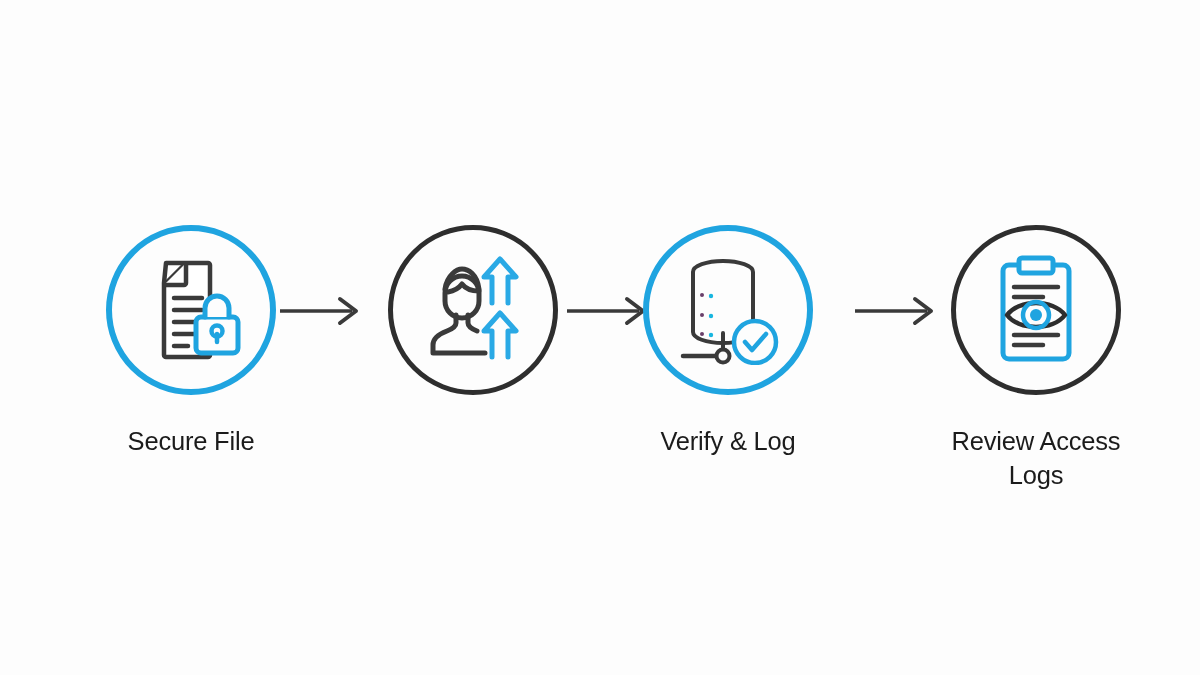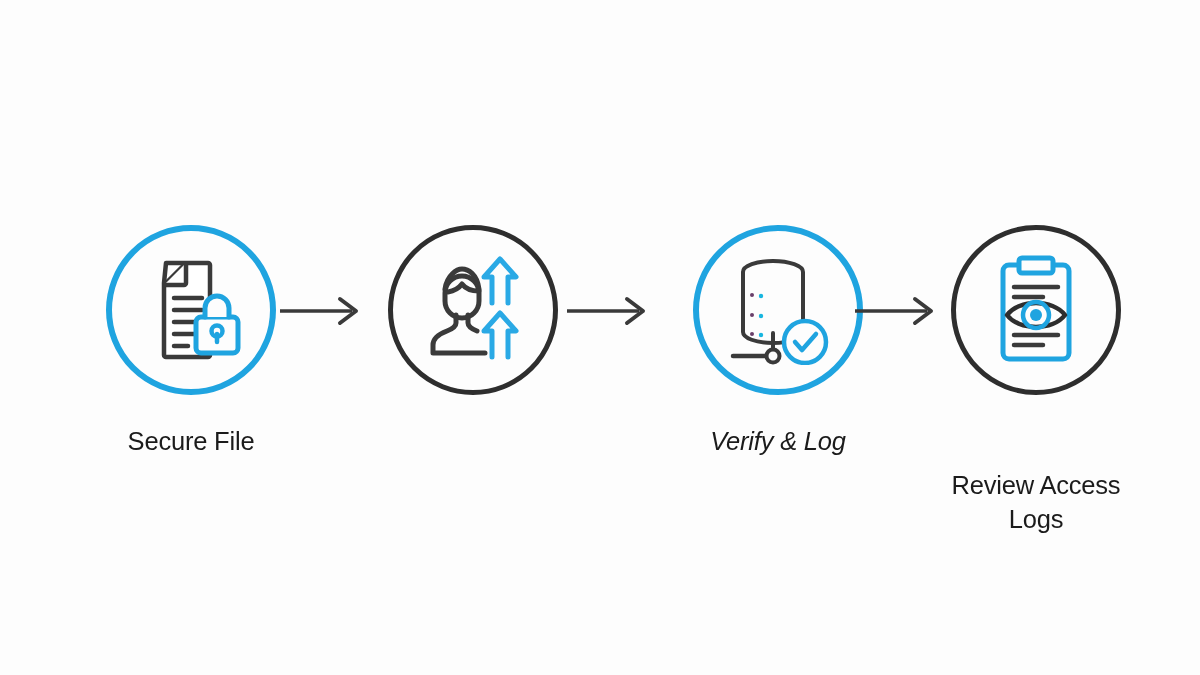--- a/index.html
+++ b/index.html
@@ -124,7 +124,7 @@
     </svg>
   </div>
 
-  <div class="step" style="left:663px;font-style:italic;">
+  <div class="step" style="left:613px;">
     <div class="circle accent">
       <span class="icon-wrap">
         <svg viewBox="0 0 110 110" fill="none" xmlns="http://www.w3.org/2000/svg">

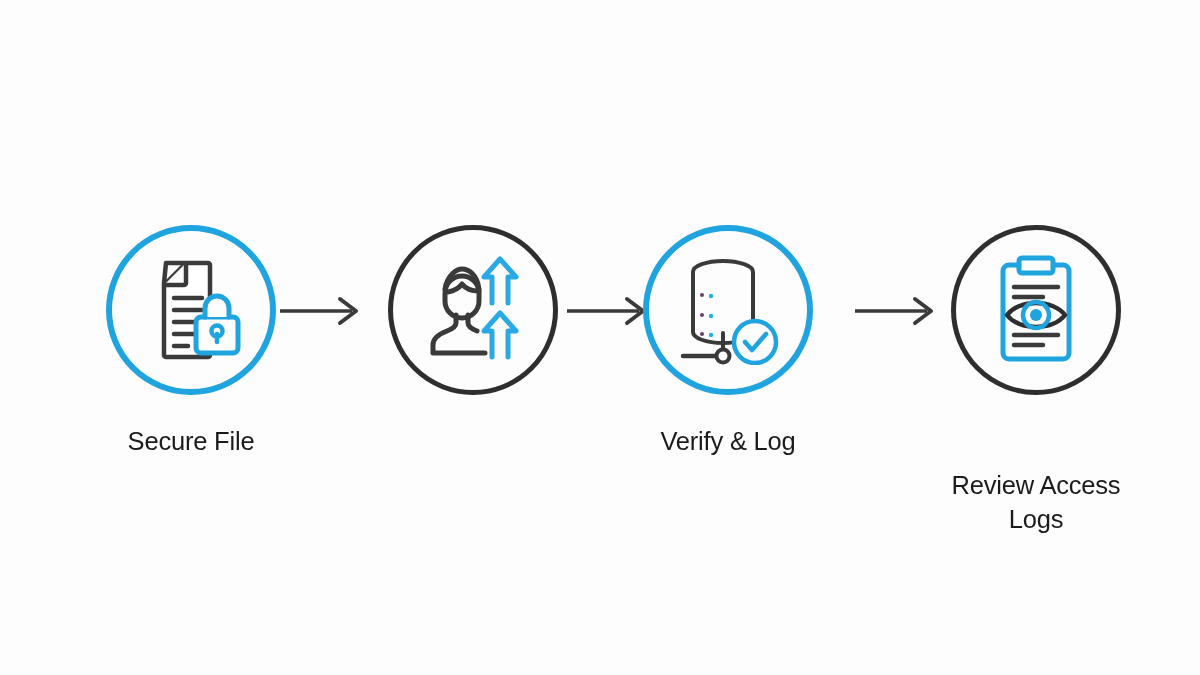--- a/index.html
+++ b/index.html
@@ -160,7 +160,7 @@
     </svg>
   </div>
 
-  <div class="step" style="left:921px;gap:44px;">
+  <div class="step" style="left:921px;">
     <div class="circle dark">
       <span class="icon-wrap">
         <svg viewBox="0 0 110 110" fill="none" xmlns="http://www.w3.org/2000/svg">

